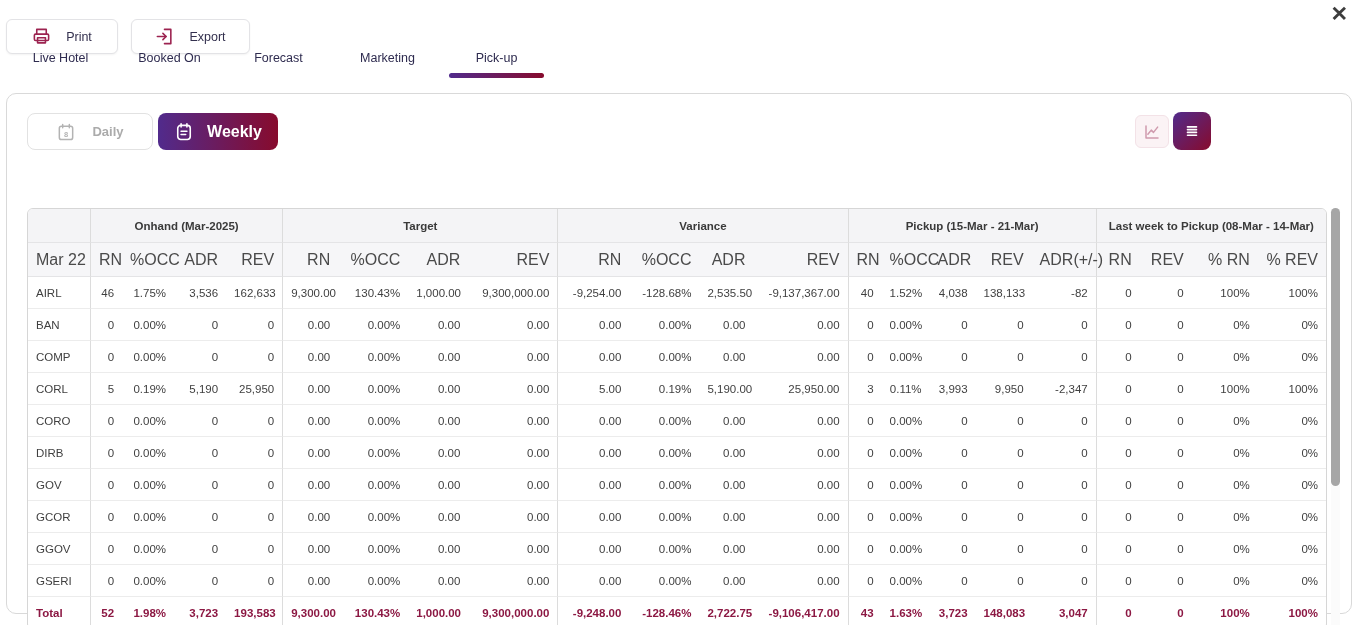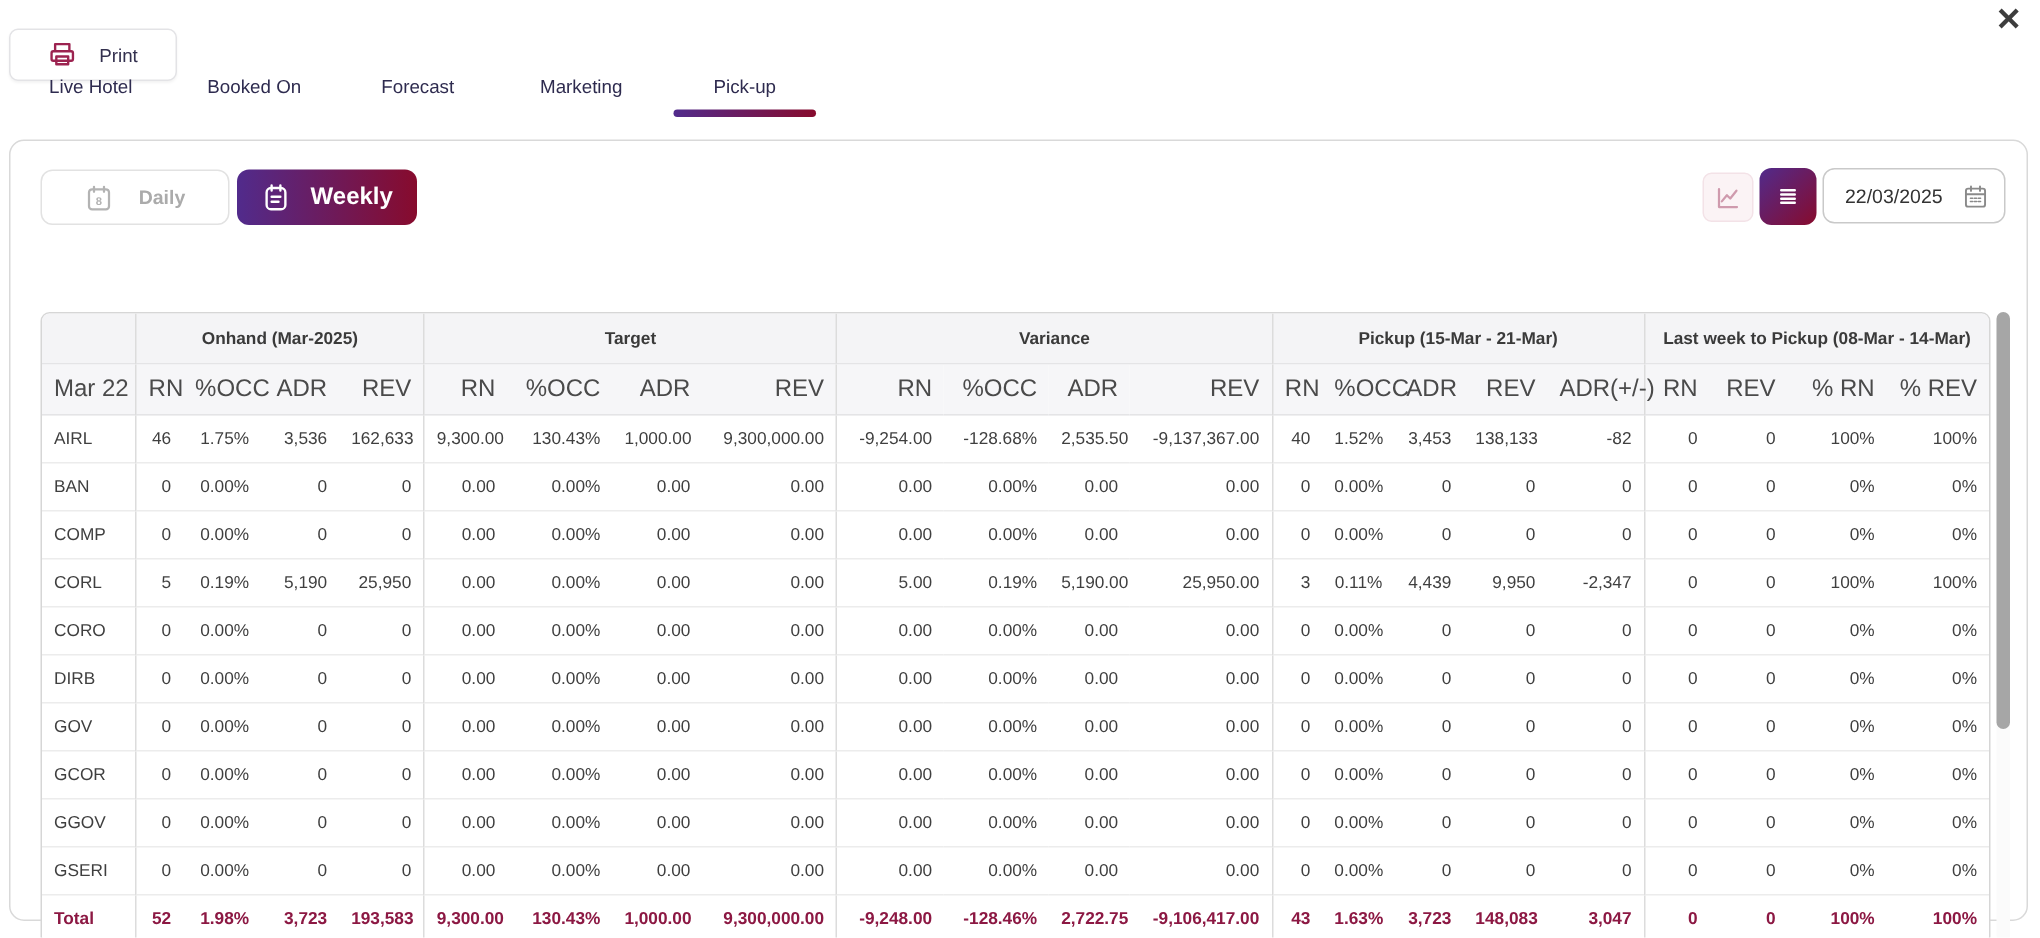--- a/index.html
+++ b/index.html
@@ -123,6 +123,16 @@
       </svg>
     </span>
     <span>Print</span>
+  </div>
+  <div class="tbtn export">
+    <span style="display:flex">
+      <svg width="19" height="19" viewBox="0 0 24 24" fill="none" stroke="#9c2350" stroke-width="2" stroke-linejoin="round" stroke-linecap="round">
+        <path d="M12 3h8v18h-8"></path>
+          <path d="M3 12h11"></path>
+          <path d="M10 8l4 4-4 4"></path>
+      </svg>
+    </span>
+    <span>Export</span>
   </div>
 </div>
 

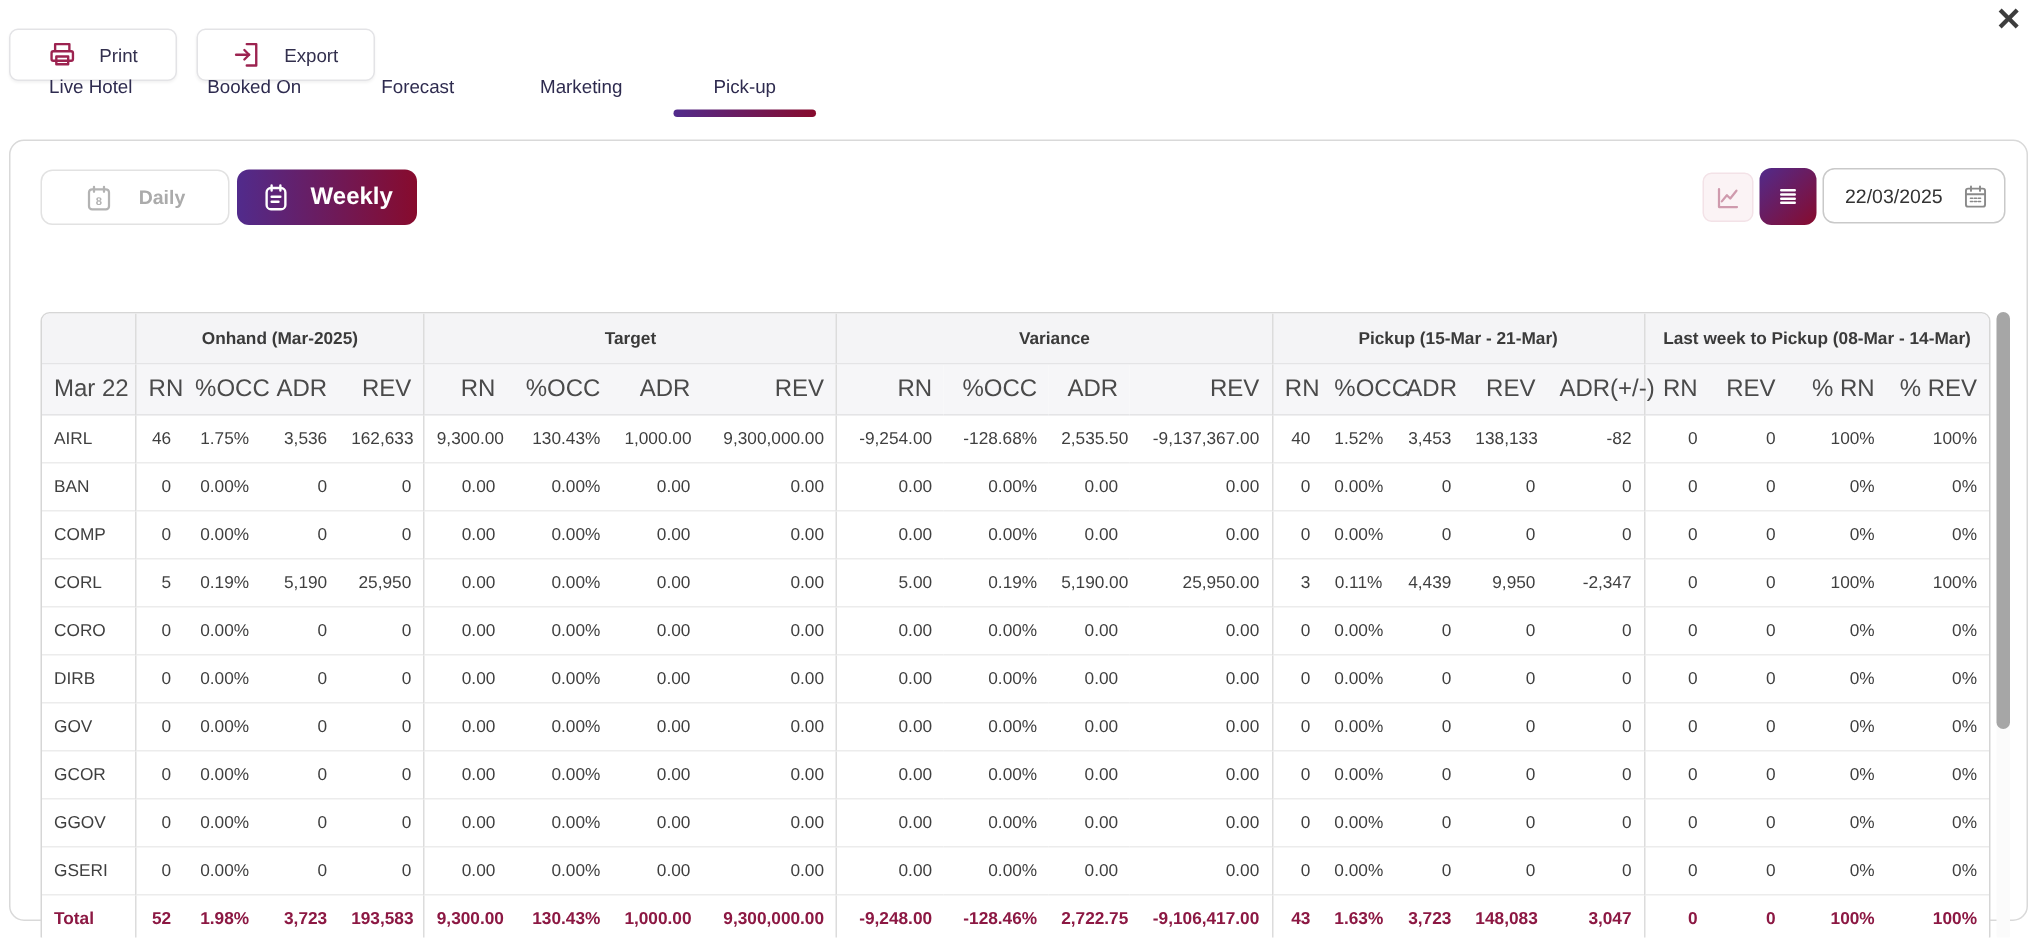--- a/index.html
+++ b/index.html
@@ -184,16 +184,6 @@
     </span>
   </div>
 
-  <div class="date-field">
-    <span>22/03/2025</span>
-    <span class="cal">
-      <svg width="18" height="18" viewBox="0 0 24 24" fill="none" stroke="#8a8a8a" stroke-width="1.7" stroke-linecap="round">
-        <rect x="3.5" y="5" width="17" height="16" rx="2"></rect>
-          <path d="M8 3v4M16 3v4M3.5 10h17"></path>
-        <path d="M7.5 13.5h2M11 13.5h2M14.5 13.5h2M7.5 16.5h2M11 16.5h2M14.5 16.5h2" stroke-width="1.4"></path>
-      </svg>
-    </span>
-  </div>
 
   <div class="table-wrap">
     <div class="tbl-frame">

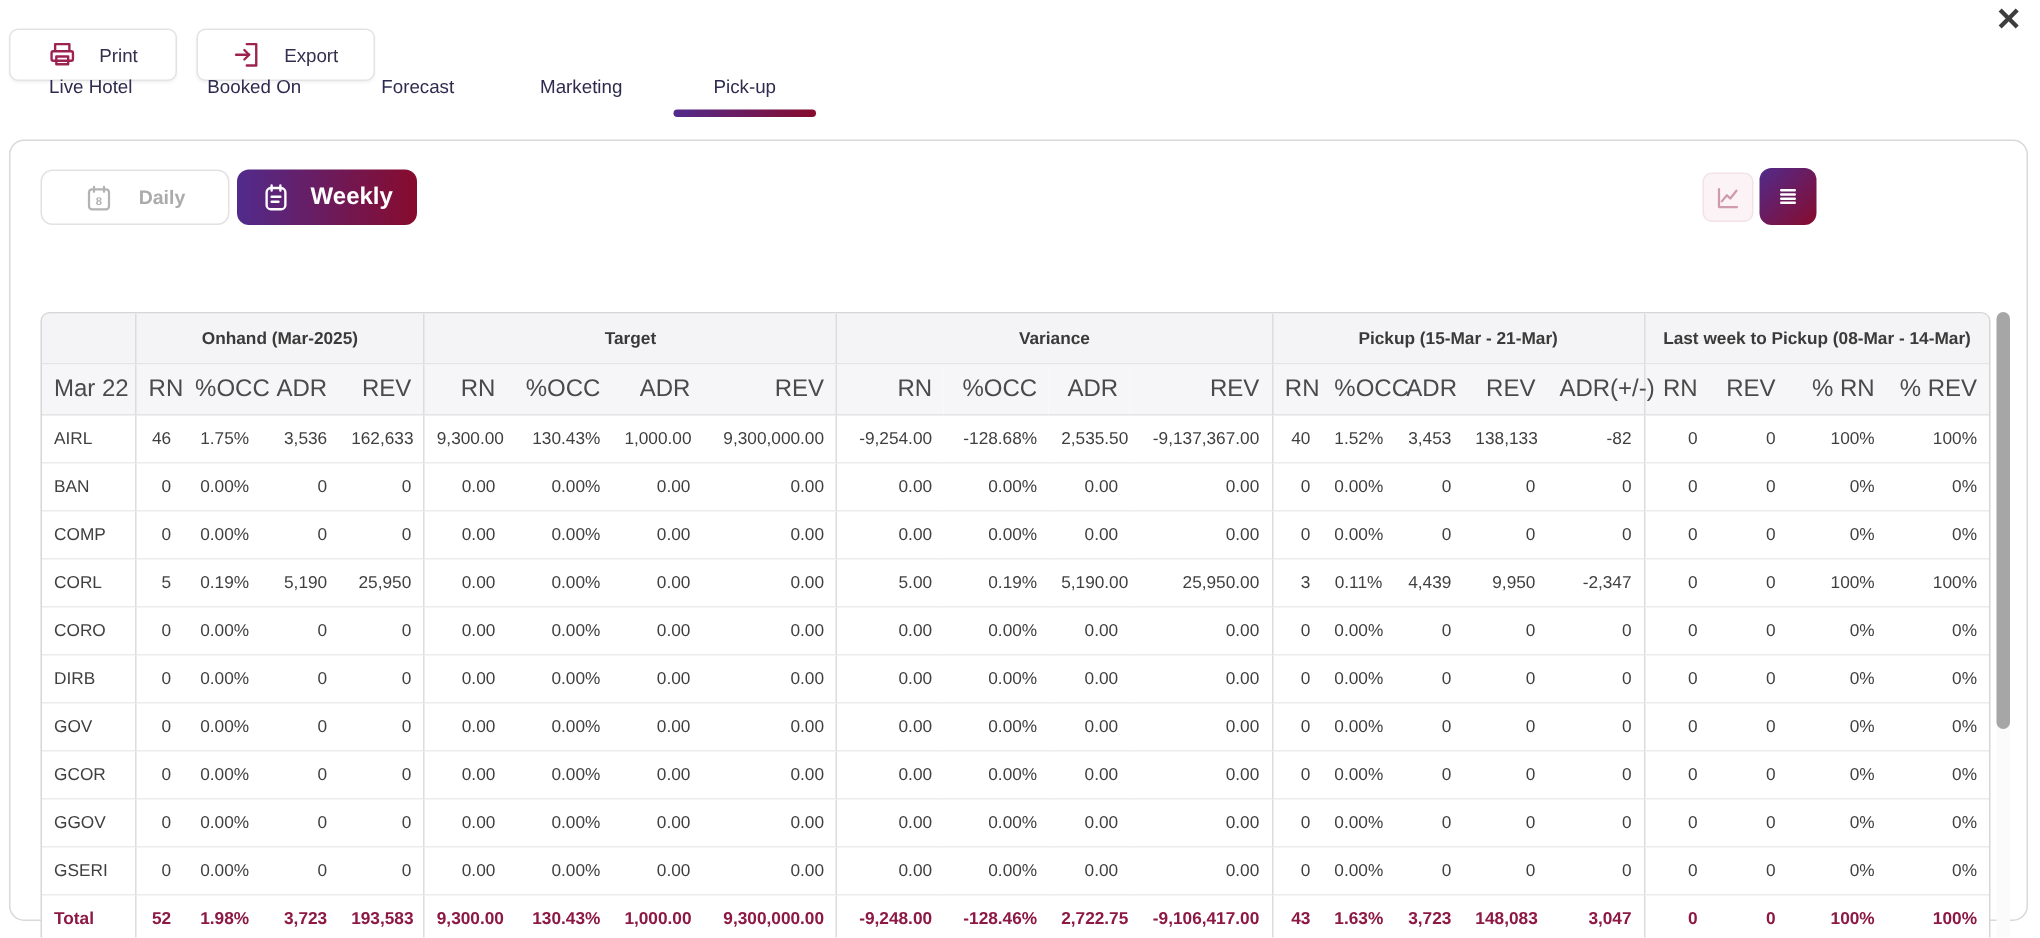--- a/index.html
+++ b/index.html
@@ -263,7 +263,7 @@
               <td>-9,137,367.00</td>
               <td class="gs">40</td>
               <td>1.52%</td>
-              <td>3,453</td>
+              <td>4,038</td>
               <td>138,133</td>
               <td>-82</td>
               <td class="gs">0</td>

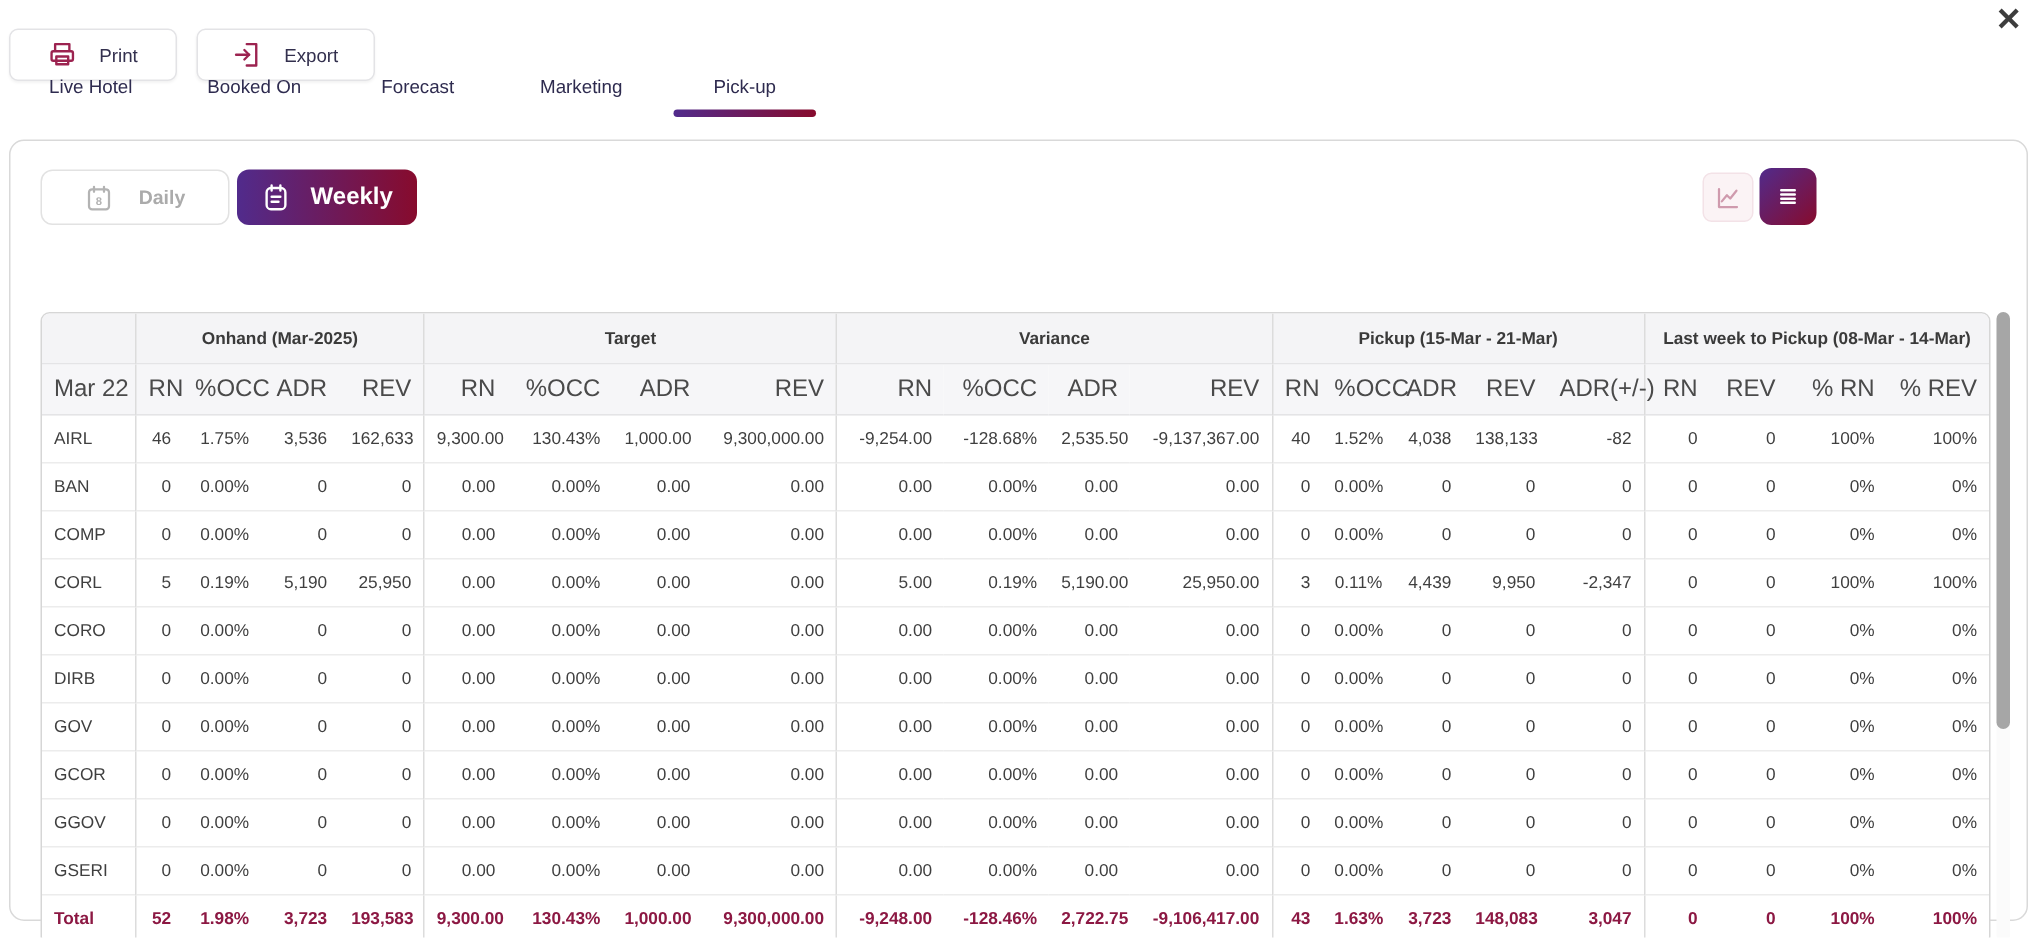--- a/index.html
+++ b/index.html
@@ -335,7 +335,7 @@
               <td>25,950.00</td>
               <td class="gs">3</td>
               <td>0.11%</td>
-              <td>4,439</td>
+              <td>3,993</td>
               <td>9,950</td>
               <td>-2,347</td>
               <td class="gs">0</td>

